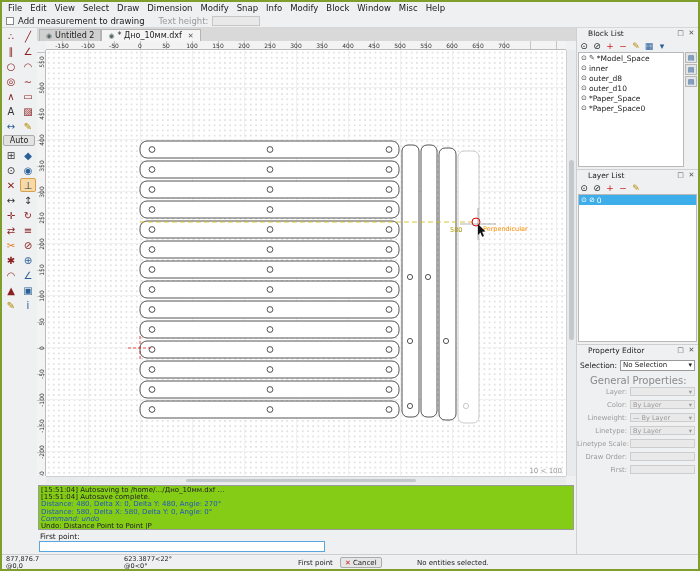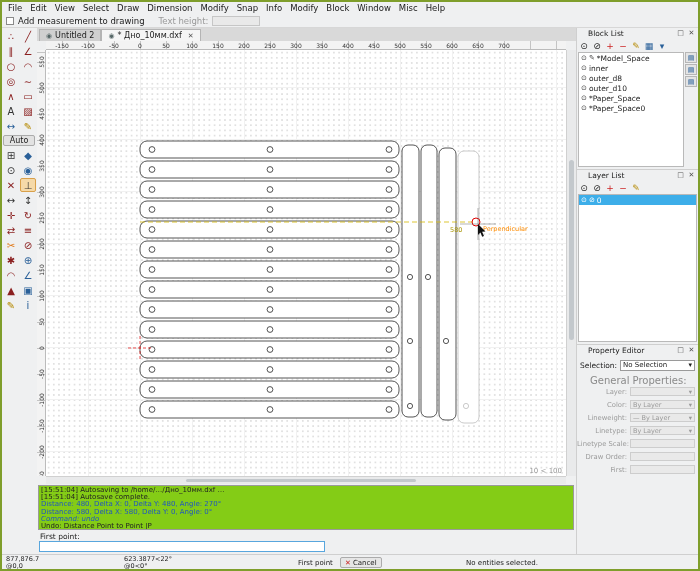--- a/index.html
+++ b/index.html
@@ -86,7 +86,7 @@
 .scaction{position:absolute;left:296px;top:4px;font-size:7px}
 .cancelbtn{position:absolute;left:338px;top:2px;height:11px;padding:0 4px;background:#e6e6e6;border:1px solid #ababab;border-radius:2px;font-size:7px;display:flex;align-items:center;gap:2px}
 .cancelx{color:#cc2222;font-size:7px}
-.scsel{position:absolute;left:415px;top:4px;width:170px;text-align:center;font-size:7px}
+.scsel{position:absolute;left:415px;top:4px;width:170px;font-size:7px}
 </style>
 </head>
 <body>

